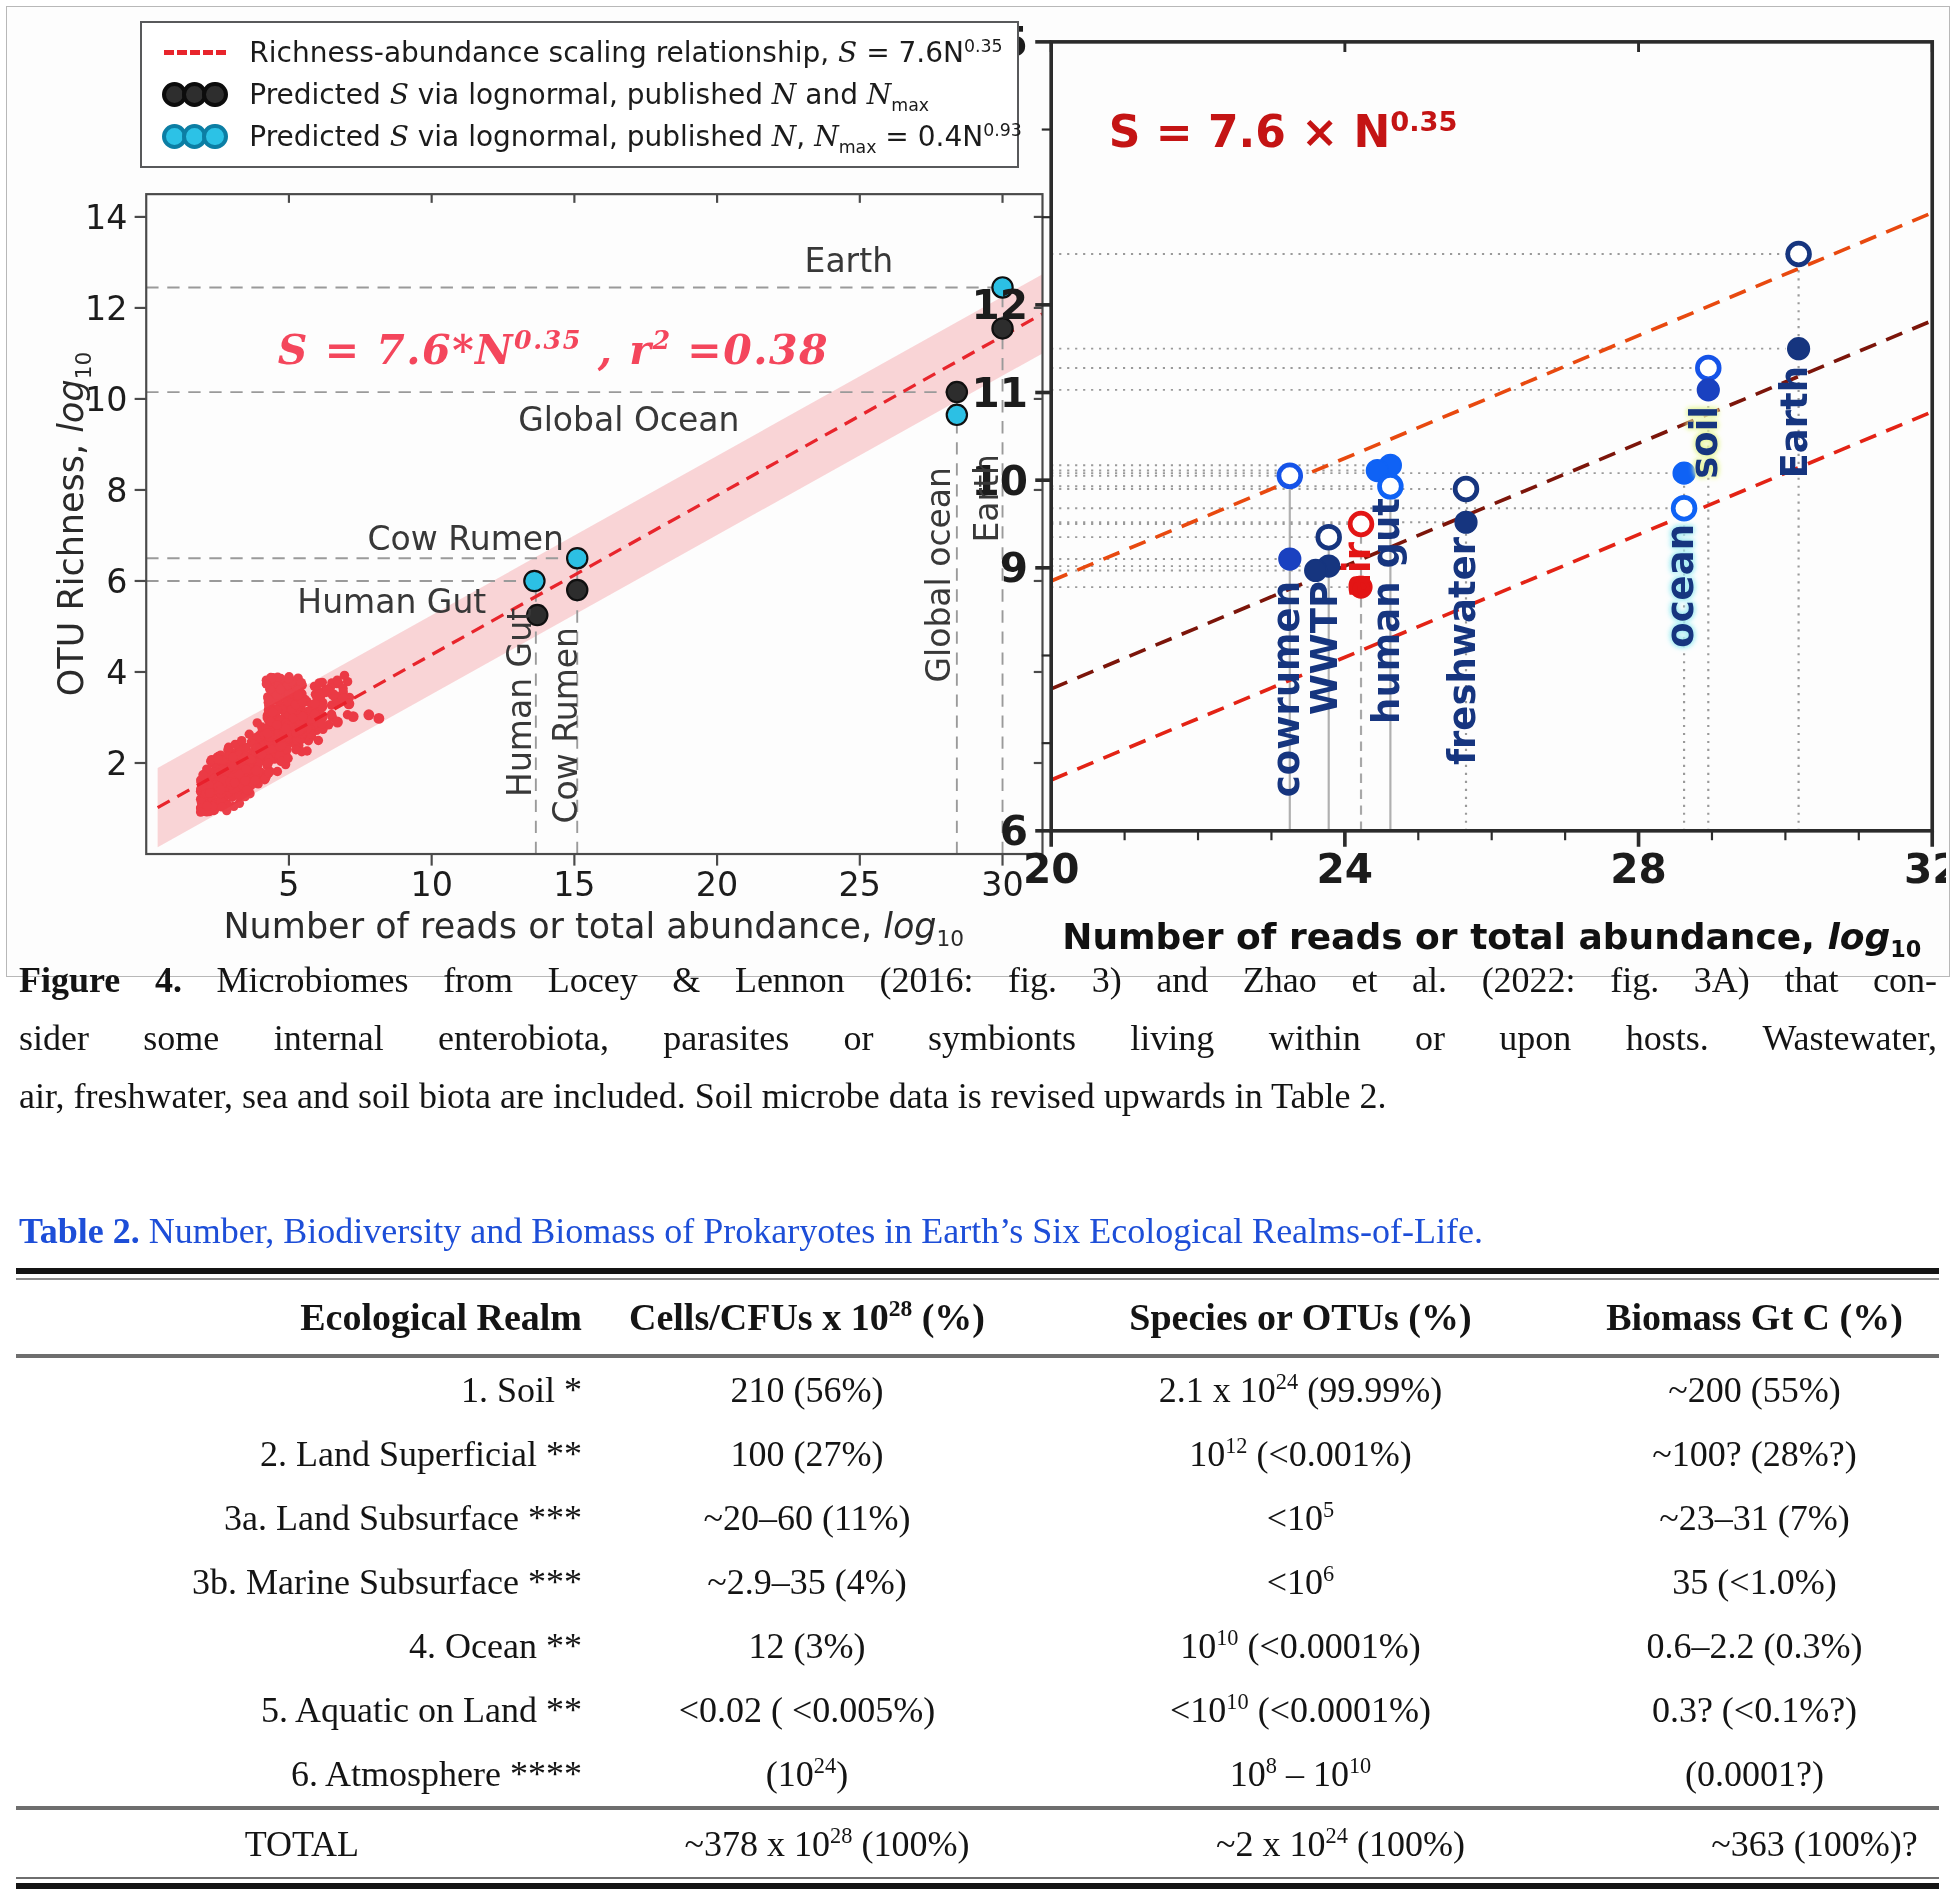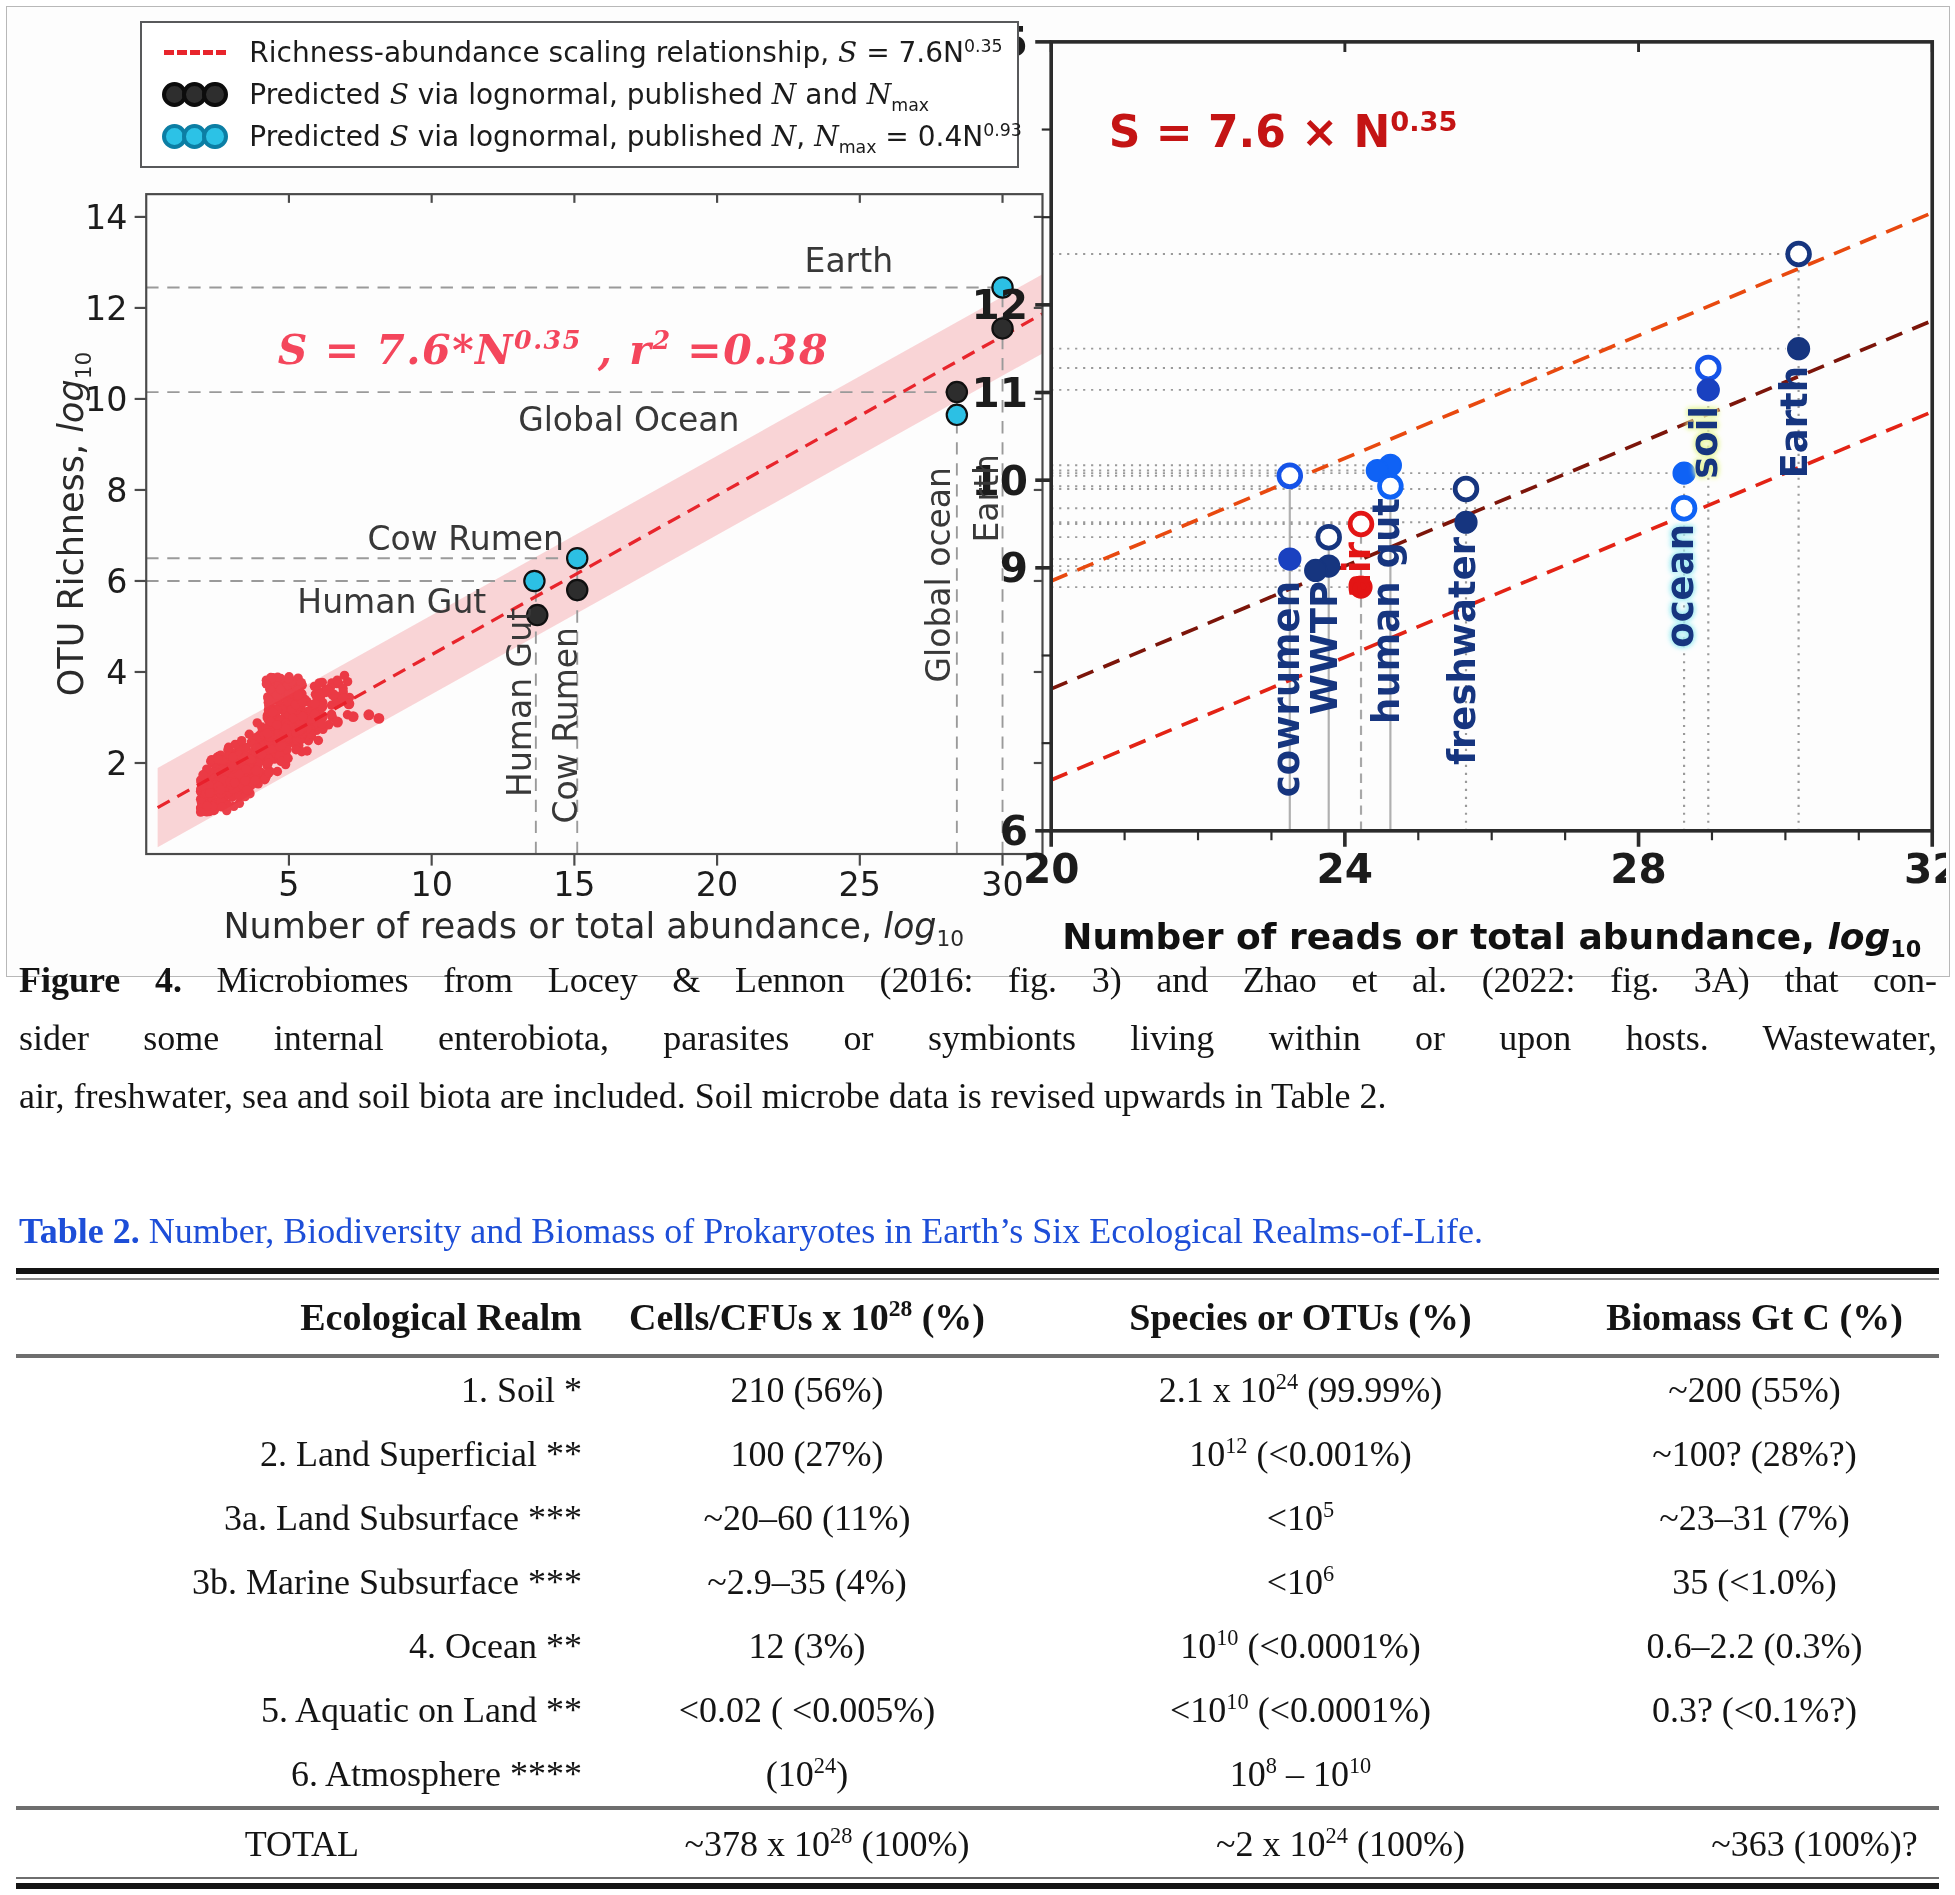--- a/index.html
+++ b/index.html
@@ -1060,6 +1060,7 @@
         <div class="c0">6. Atmosphere ****</div>
         <div class="c1">(10<sup>24</sup>)</div>
         <div class="c2">10<sup>8</sup> – 10<sup>10</sup></div>
+        <div class="c3">(0.0001?)</div>
       </div>
       <div class="rule-mid"></div>
       <div class="t-row total">

